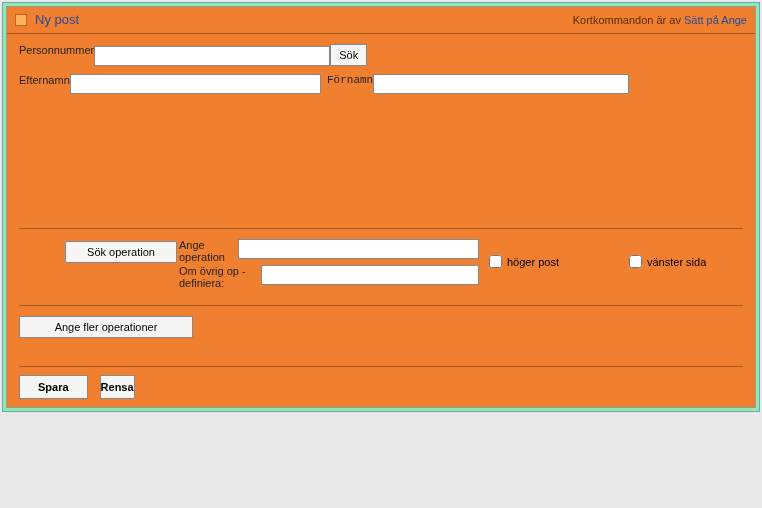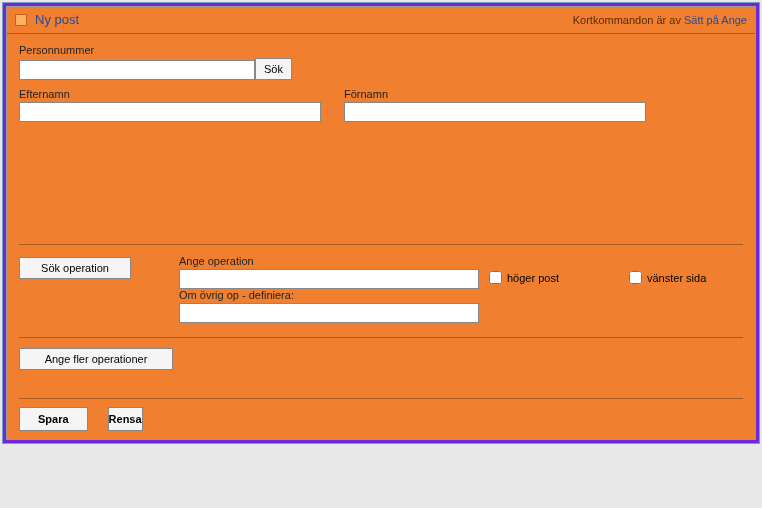--- a/index.html
+++ b/index.html
@@ -13,7 +13,7 @@
     }
     .outer {
       border: 1px solid #7a9cc4;
-      background: #6d28d9;
+      background: #86efac;
       margin: 2px;
     }
     .panel {

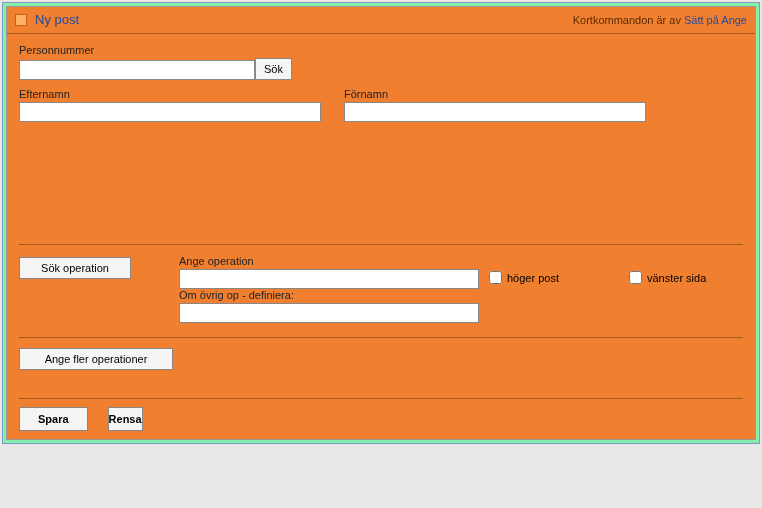--- a/index.html
+++ b/index.html
@@ -71,7 +71,7 @@
       height: 22px;
     }
     .btn-sok { padding: 2px 8px; }
-    .col { display:flex; flex-direction:column; }
+    .col { display:flex; }
     .two-col { display:flex; gap:23px; margin-bottom:10px; }
     .two-col .col-left { width: 302px; }
     .two-col .col-right { width: 302px; margin-left:0; }

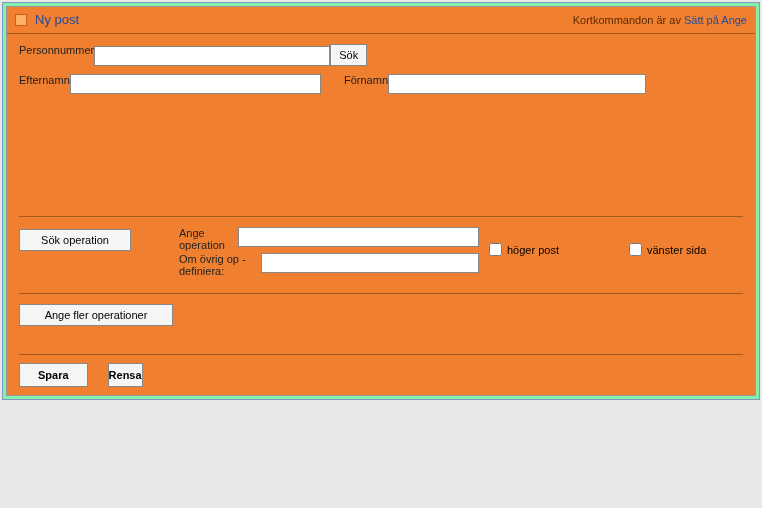--- a/index.html
+++ b/index.html
@@ -72,7 +72,7 @@
     }
     .btn-sok { padding: 2px 8px; }
     .col { display:flex; }
-    .two-col { display:flex; gap:23px; margin-bottom:10px; }
+    .two-col { display:flex; gap:6px; margin-bottom:22px; }
     .two-col .col-left { width: 302px; }
     .two-col .col-right { width: 302px; margin-left:0; }
     .date-row { display:flex; align-items:center; gap:4px; }

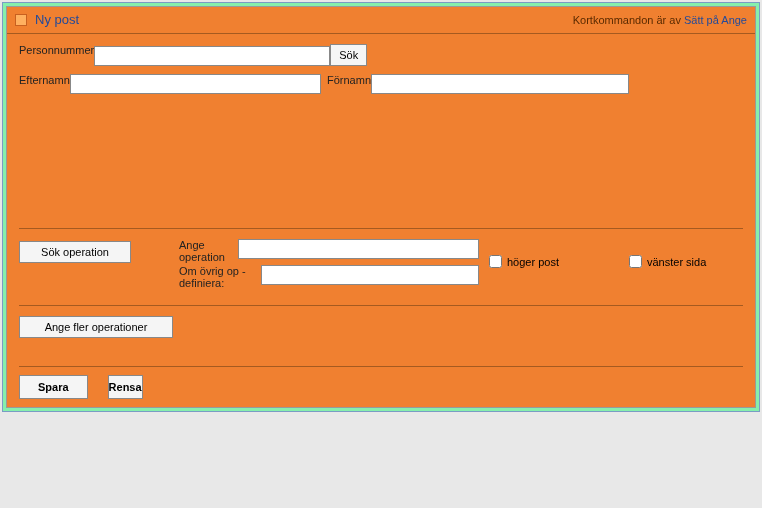--- a/index.html
+++ b/index.html
@@ -74,7 +74,7 @@
     .col { display:flex; }
     .two-col { display:flex; gap:6px; margin-bottom:22px; }
     .two-col .col-left { width: 302px; }
-    .two-col .col-right { width: 302px; margin-left:0; }
+    .two-col .col-right { width: 302px; margin-left:0;font-family:Liberation Mono, monospace; }
     .date-row { display:flex; align-items:center; gap:4px; }
     .cal-icon {
       width:16px; height:16px;

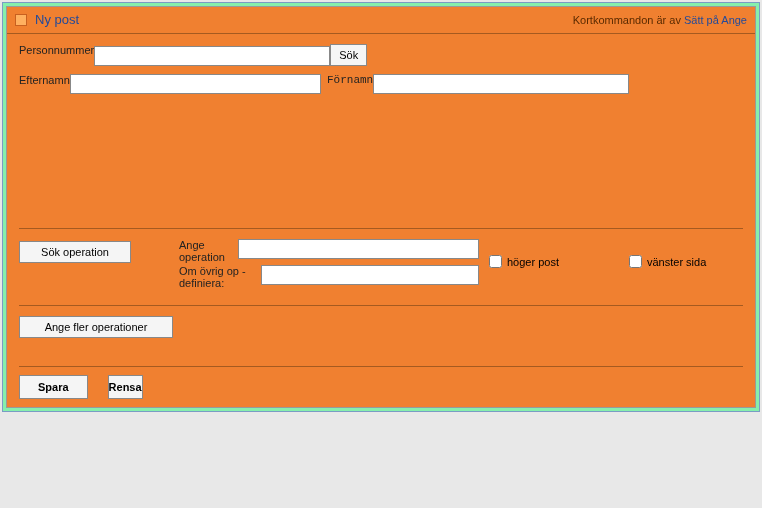--- a/index.html
+++ b/index.html
@@ -109,7 +109,7 @@
     .op-checks { display:flex; gap: 70px; padding-top: 16px; }
     .chk { display:flex; align-items:center; gap:5px; }
     .chk input { width:13px; height:13px; }
-    .btn-wide { width: 112px; }
+    .btn-wide { width: 112px; margin-left: 46px; }
     .btn-op { width: 154px; }
     .footer-bar {
       border-top: 1px solid #a55a20;

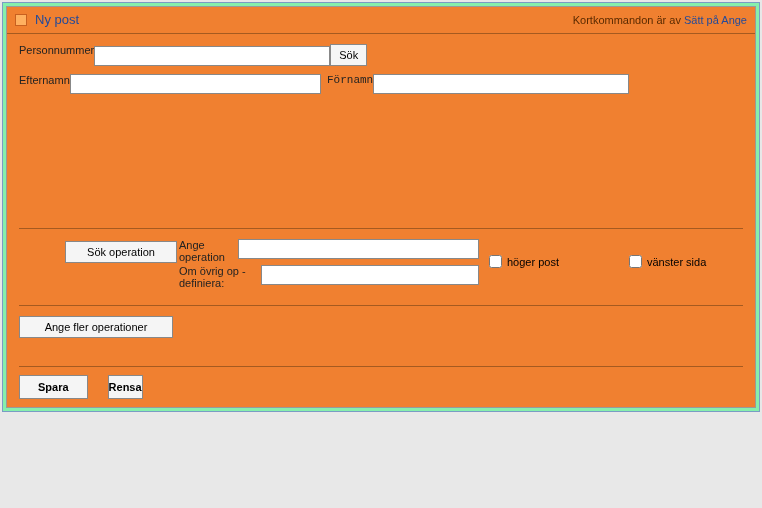--- a/index.html
+++ b/index.html
@@ -110,7 +110,7 @@
     .chk { display:flex; align-items:center; gap:5px; }
     .chk input { width:13px; height:13px; }
     .btn-wide { width: 112px; margin-left: 46px; }
-    .btn-op { width: 154px; }
+    .btn-op { width: 174px; }
     .footer-bar {
       border-top: 1px solid #a55a20;
       margin-top: 28px;

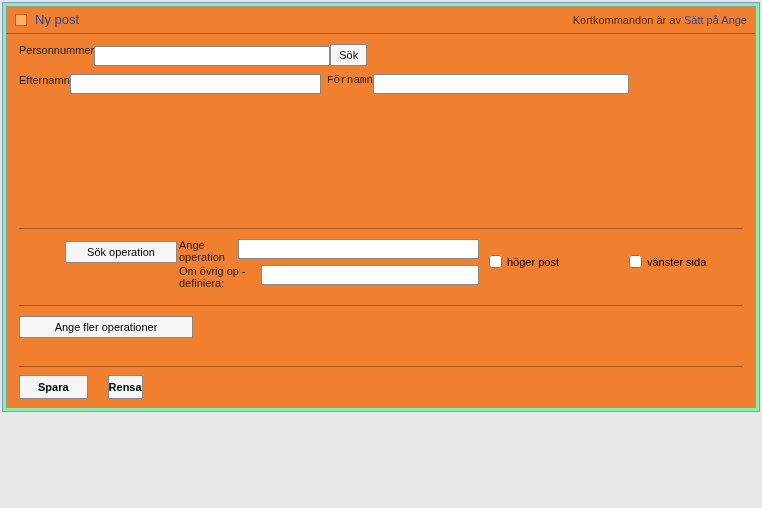--- a/index.html
+++ b/index.html
@@ -116,7 +116,7 @@
       margin-top: 28px;
       padding-top: 8px;
       display:flex;
-      gap: 20px;
+      gap: 12px;
     }
     .footer-bar .btn { font-weight:bold; padding:3px 18px; height:24px; }
     .footer-bar .btn.rensa { font-weight:bold; padding:3px 0; }

